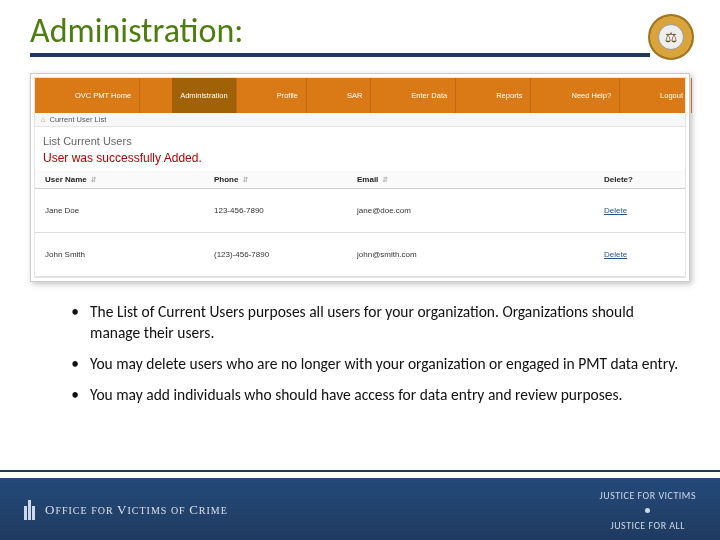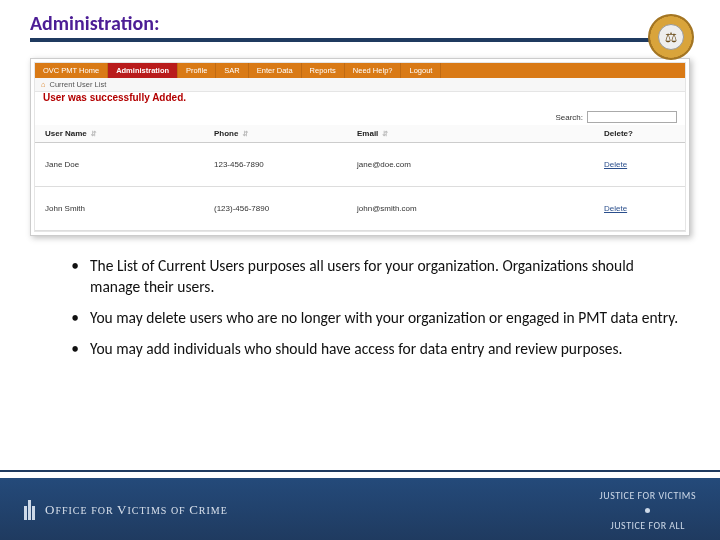--- a/index.html
+++ b/index.html
@@ -9,7 +9,7 @@
 
   
   .header { padding: 12px 30px 0 30px; position: relative; }
-  .title { color: #4c1d95; font-size: 20px; line-height: 1.1; font-weight: 700; }
+  .title { color: #4d7c0f; font-size: 34px; line-height: 1.1; font-weight: 400; }
   .title-rule { height: 4px; background: #1f3a5f; margin-top: 4px; width: 620px; }
 
   .seal { position: absolute; top: 14px; right: 26px; width: 46px; height: 46px; border-radius: 50%;

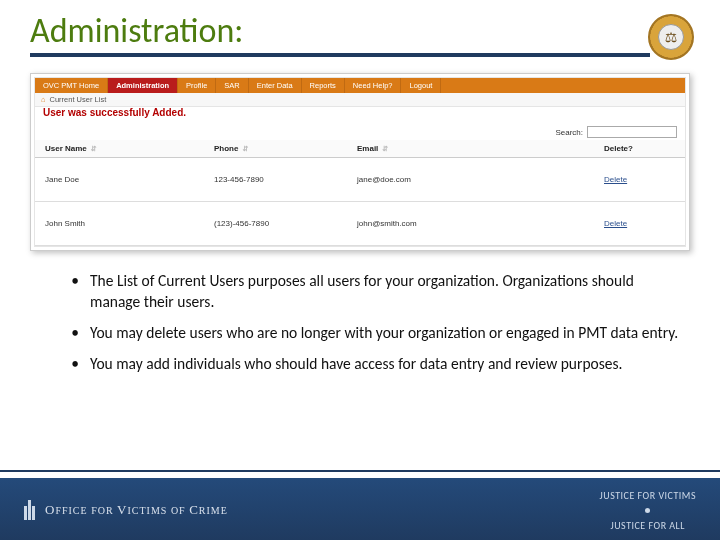--- a/index.html
+++ b/index.html
@@ -24,7 +24,7 @@
   .shot-inner { border: 1px solid #e5e5e5; margin: 3px; font-size: 8px; color:#333; }
 
   .orange-nav { display:flex; background:#d97a16; color:#fff; }
-  .orange-nav .tab { padding: 3px 8px; border-right: 1px solid #c06a12; font-size: 7.5px; white-space: nowrap; }
+  .orange-nav .tab { padding: 13px 8px; border-right: 1px solid #c06a12; font-size: 7.5px; white-space: nowrap; margin-left: 32px; }
   .orange-nav .tab.active { background:#b91c1c;font-weight:bold; }
 
   .crumb-bar { padding: 2px 6px; background:#f7f7f7; border-bottom:1px solid #e5e5e5; display:flex; align-items:center; gap:4px; color:#555; font-size:7.5px; }

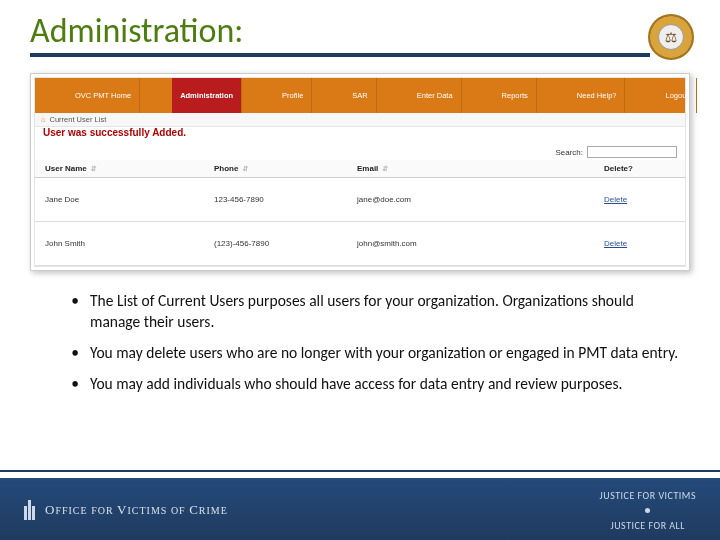--- a/index.html
+++ b/index.html
@@ -25,7 +25,7 @@
 
   .orange-nav { display:flex; background:#d97a16; color:#fff; }
   .orange-nav .tab { padding: 13px 8px; border-right: 1px solid #c06a12; font-size: 7.5px; white-space: nowrap; margin-left: 32px; }
-  .orange-nav .tab.active { background:#b91c1c;font-weight:bold; }
+  .orange-nav .tab.active { background:#a16207; }
 
   .crumb-bar { padding: 2px 6px; background:#f7f7f7; border-bottom:1px solid #e5e5e5; display:flex; align-items:center; gap:4px; color:#555; font-size:7.5px; }
   .crumb-bar .home { color:#d97a16; }

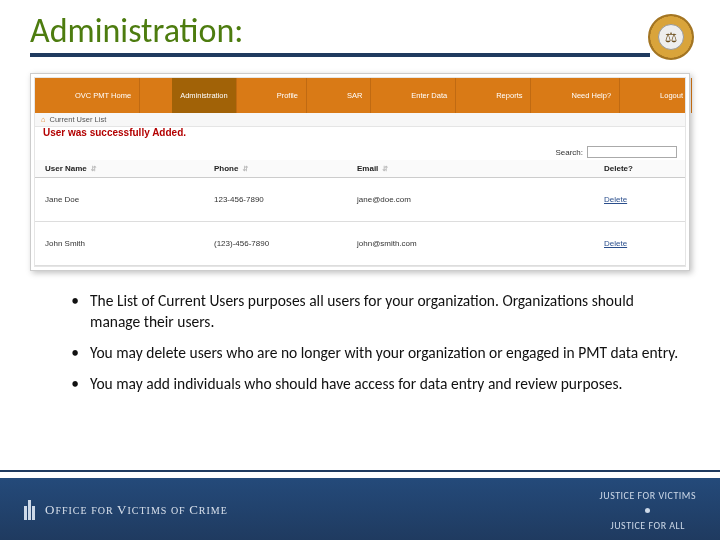--- a/index.html
+++ b/index.html
@@ -95,6 +95,7 @@
       <span class="home">⌂</span>
       <span>Current User List</span>
     </div>
+    <div class="panel-heading">List Current Users</div>
     <div class="success-msg">User was successfully Added.</div>
     <div class="search-row">
       <span>Search:</span>

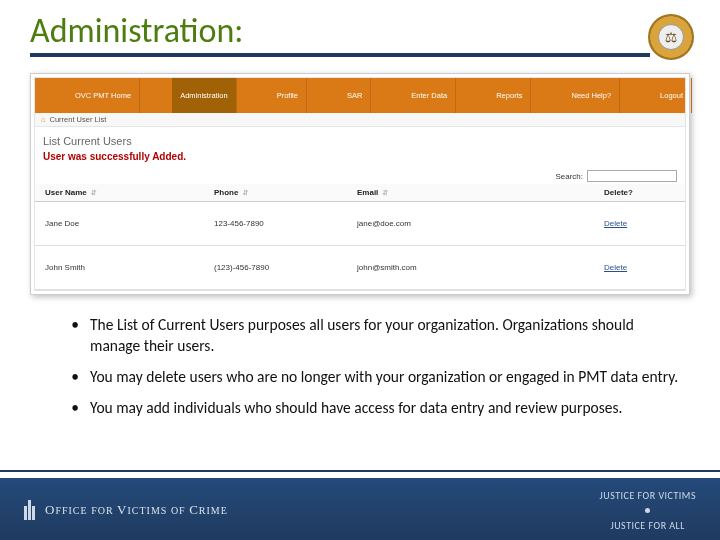--- a/index.html
+++ b/index.html
@@ -31,7 +31,7 @@
   .crumb-bar .home { color:#d97a16; }
 
   .panel-heading { padding: 8px 8px 4px 8px; color:#666; font-size:11px; }
-  .success-msg { padding: 0 8px 6px 8px; color:#b30000; font-weight:bold; font-size:10px; }
+  .success-msg { padding: 0 8px 6px 8px; color:#b30000; font-weight:normal; font-size:12px; }
 
   .search-row { display:flex; justify-content:flex-end; align-items:center; padding:2px 8px; gap:4px; font-size:8px; color:#333; }
   .search-row input { width:90px; height:12px; border:1px solid #aaa; font-size:8px; padding:0 2px; }

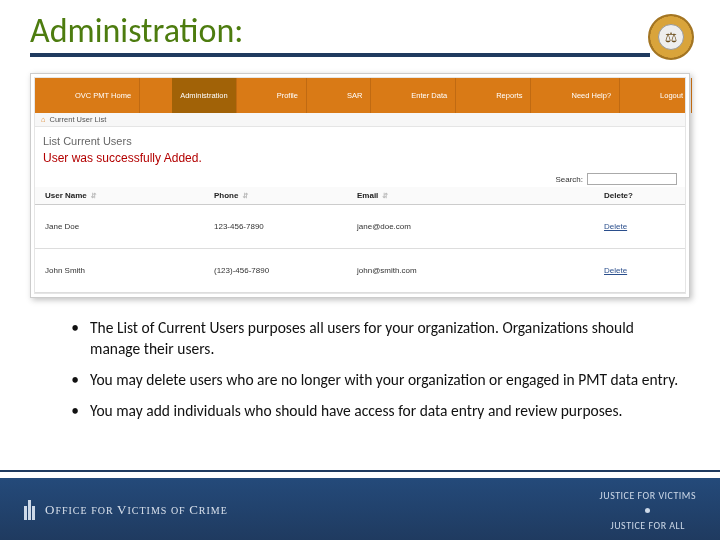--- a/index.html
+++ b/index.html
@@ -97,10 +97,6 @@
     </div>
     <div class="panel-heading">List Current Users</div>
     <div class="success-msg">User was successfully Added.</div>
-    <div class="search-row">
-      <span>Search:</span>
-      <input type="text" value="" style="">
-    </div>
     <table class="tbl">
       <thead>
         <tr>

